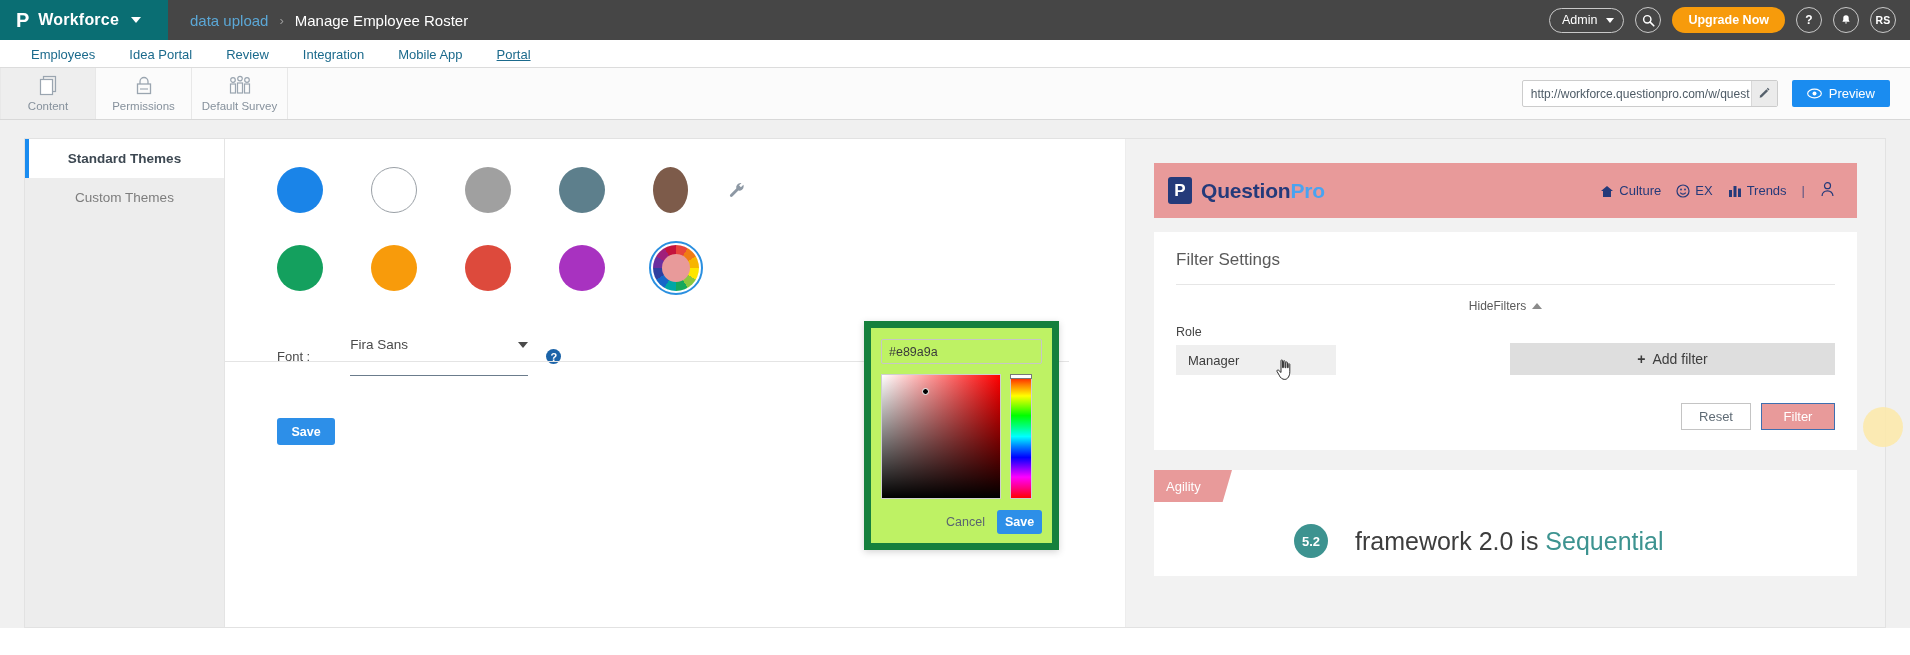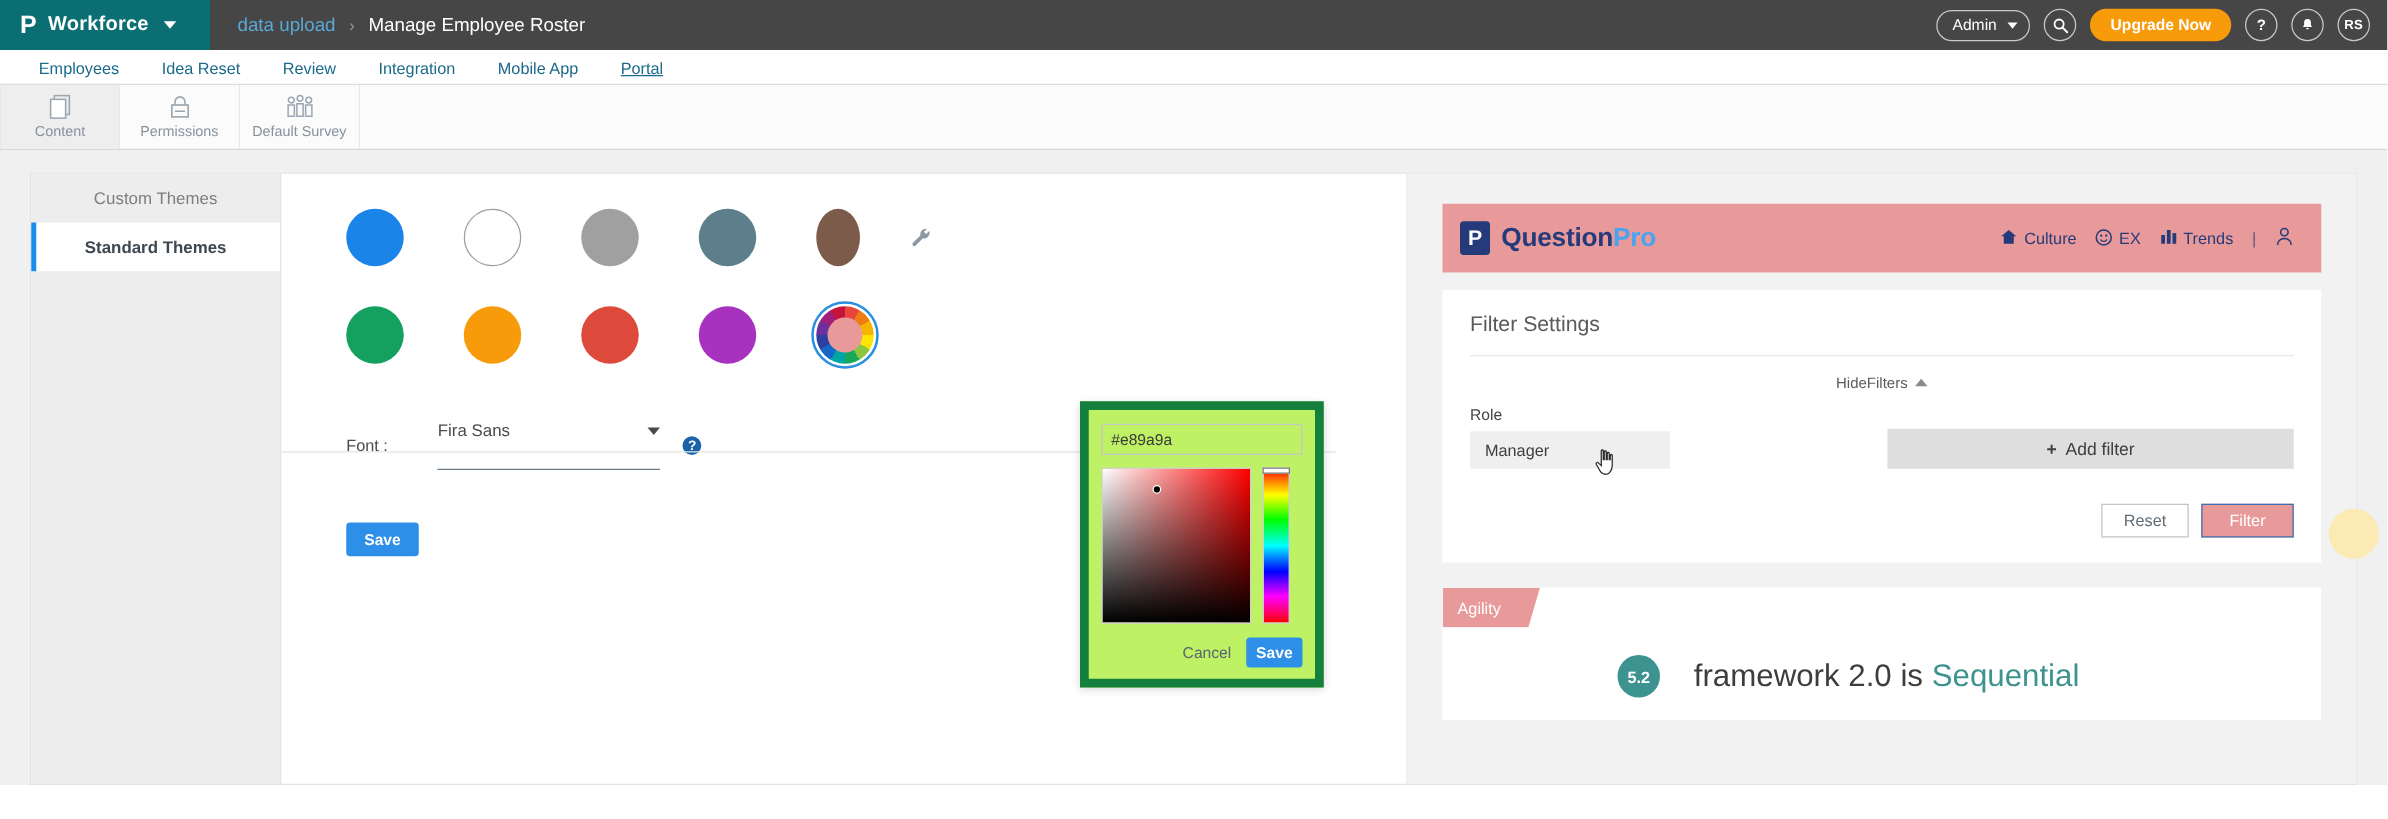--- a/index.html
+++ b/index.html
@@ -437,7 +437,7 @@
 
 <div class="navtabs">
   <div class="navtab">Employees</div>
-  <div class="navtab">Idea Reset</div>
+  <div class="navtab">Idea Portal</div>
   <div class="navtab">Review</div>
   <div class="navtab">Integration</div>
   <div class="navtab">Mobile App</div>

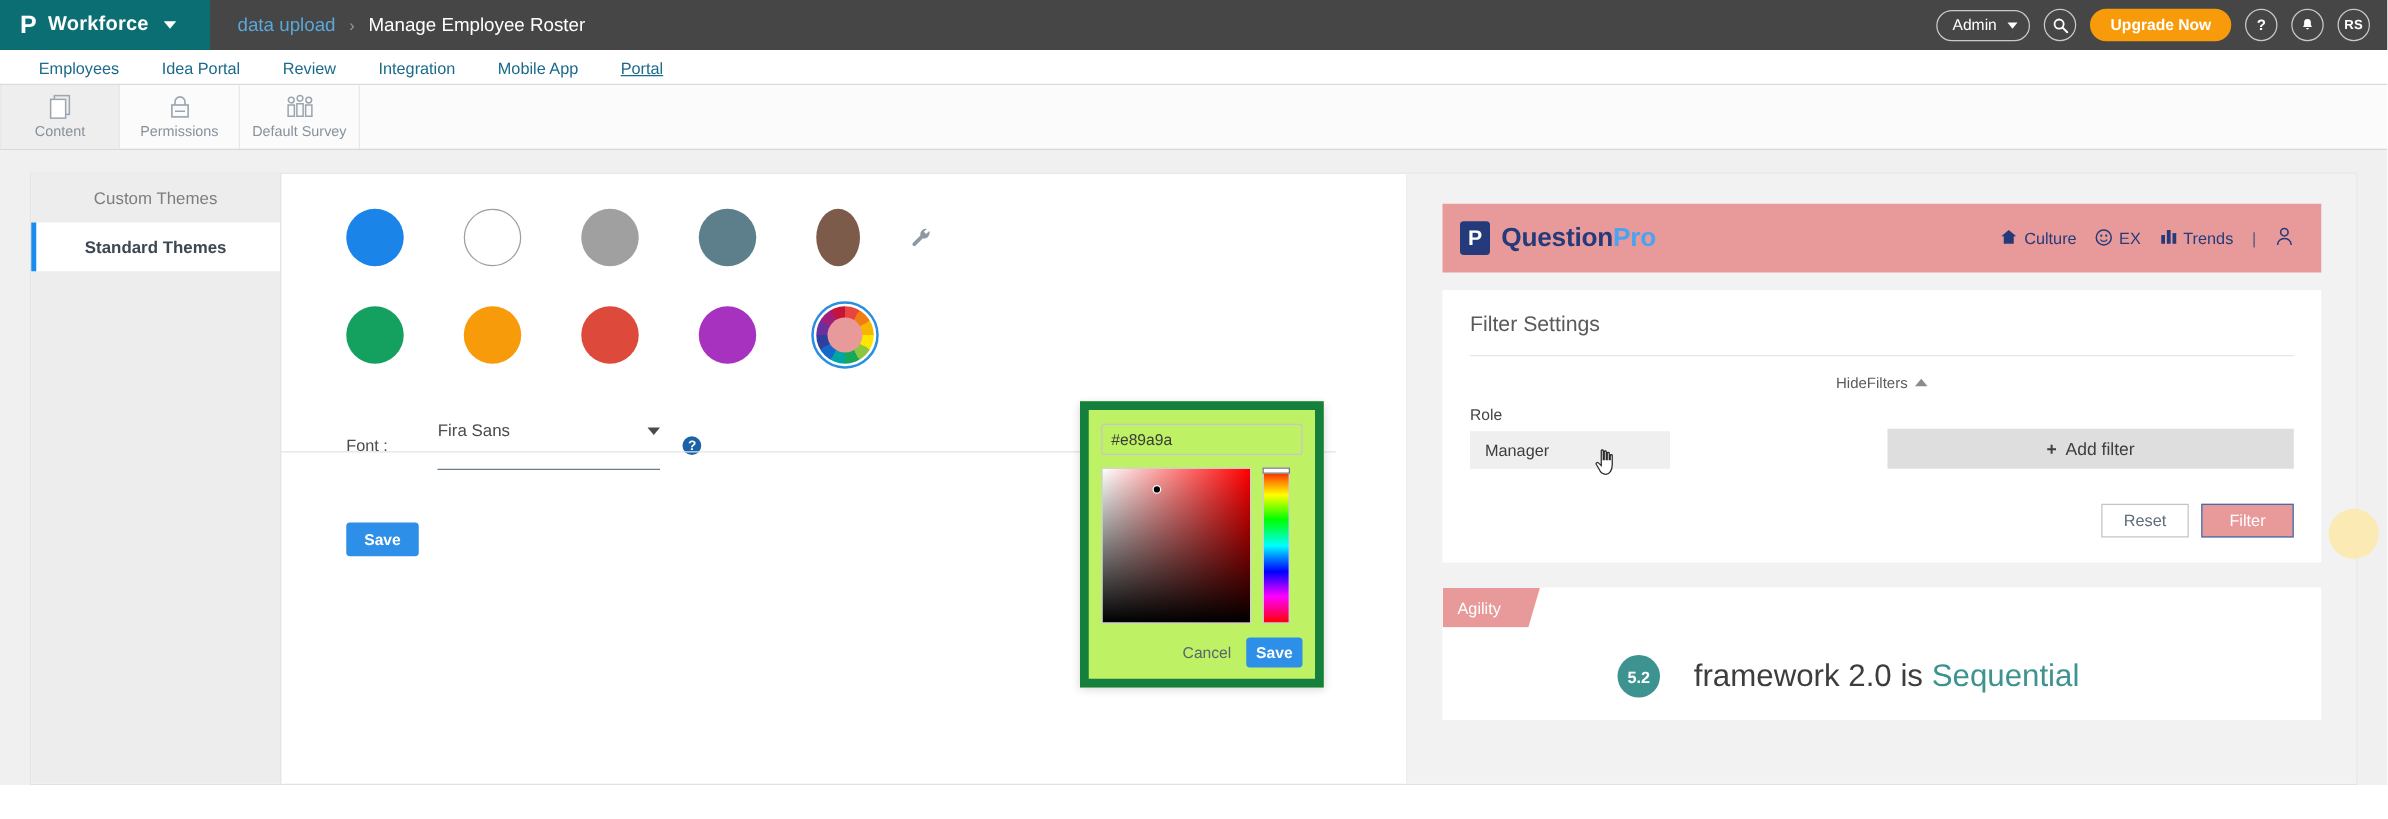--- a/index.html
+++ b/index.html
@@ -478,6 +478,24 @@
     <span>Default Survey</span>
   </div>
 
+  <div class="toolbar-right">
+    <div class="url-box">
+      <div class="url-text">http://workforce.questionpro.com/w/quest</div>
+      <div class="url-edit">
+        <svg width="13" height="13" viewBox="0 0 16 16">
+          <path d="M2 13.2l.6-2.6L10.4 2.8l2 2-7.8 7.8z" fill="#55606b"></path>
+          <path d="M10.9 2.2l1.2-1.2 2 2-1.2 1.2z" fill="#55606b"></path>
+        </svg>
+      </div>
+    </div>
+    <div class="preview-btn">
+      <svg width="15" height="11" viewBox="0 0 18 12">
+        <ellipse cx="9" cy="6" rx="8.2" ry="5.2" fill="none" stroke="#fff" stroke-width="1.4"></ellipse>
+        <circle cx="9" cy="6" r="2.4" fill="#fff"></circle>
+      </svg>
+      <span>Preview</span>
+    </div>
+  </div>
 </div>
 
 <div class="stage">

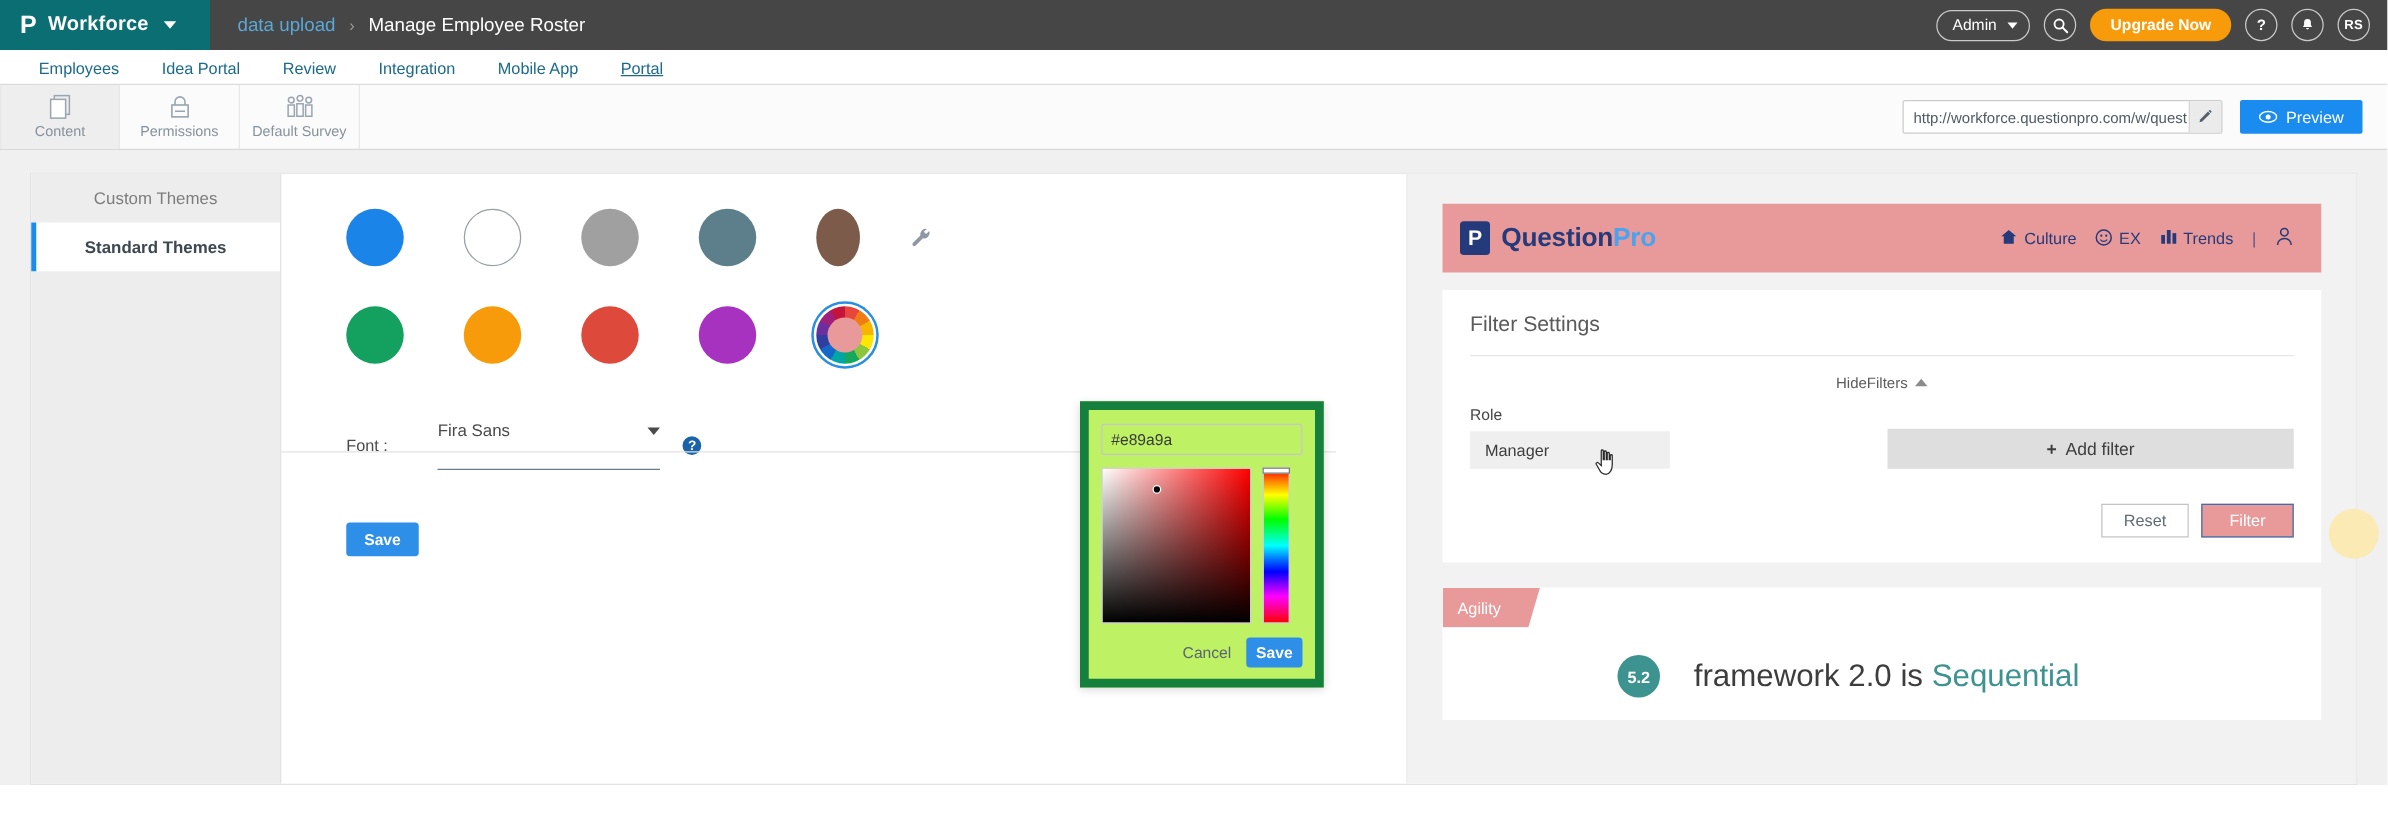--- a/index.html
+++ b/index.html
@@ -502,11 +502,11 @@
   <div class="card">
 
     <div class="theme-side">
+      <div class="theme-tab active">
+        <span>Standard Themes</span>
+      </div>
       <div class="theme-tab">
         <span>Custom Themes</span>
-      </div>
-      <div class="theme-tab active">
-        <span>Standard Themes</span>
       </div>
     </div>
 

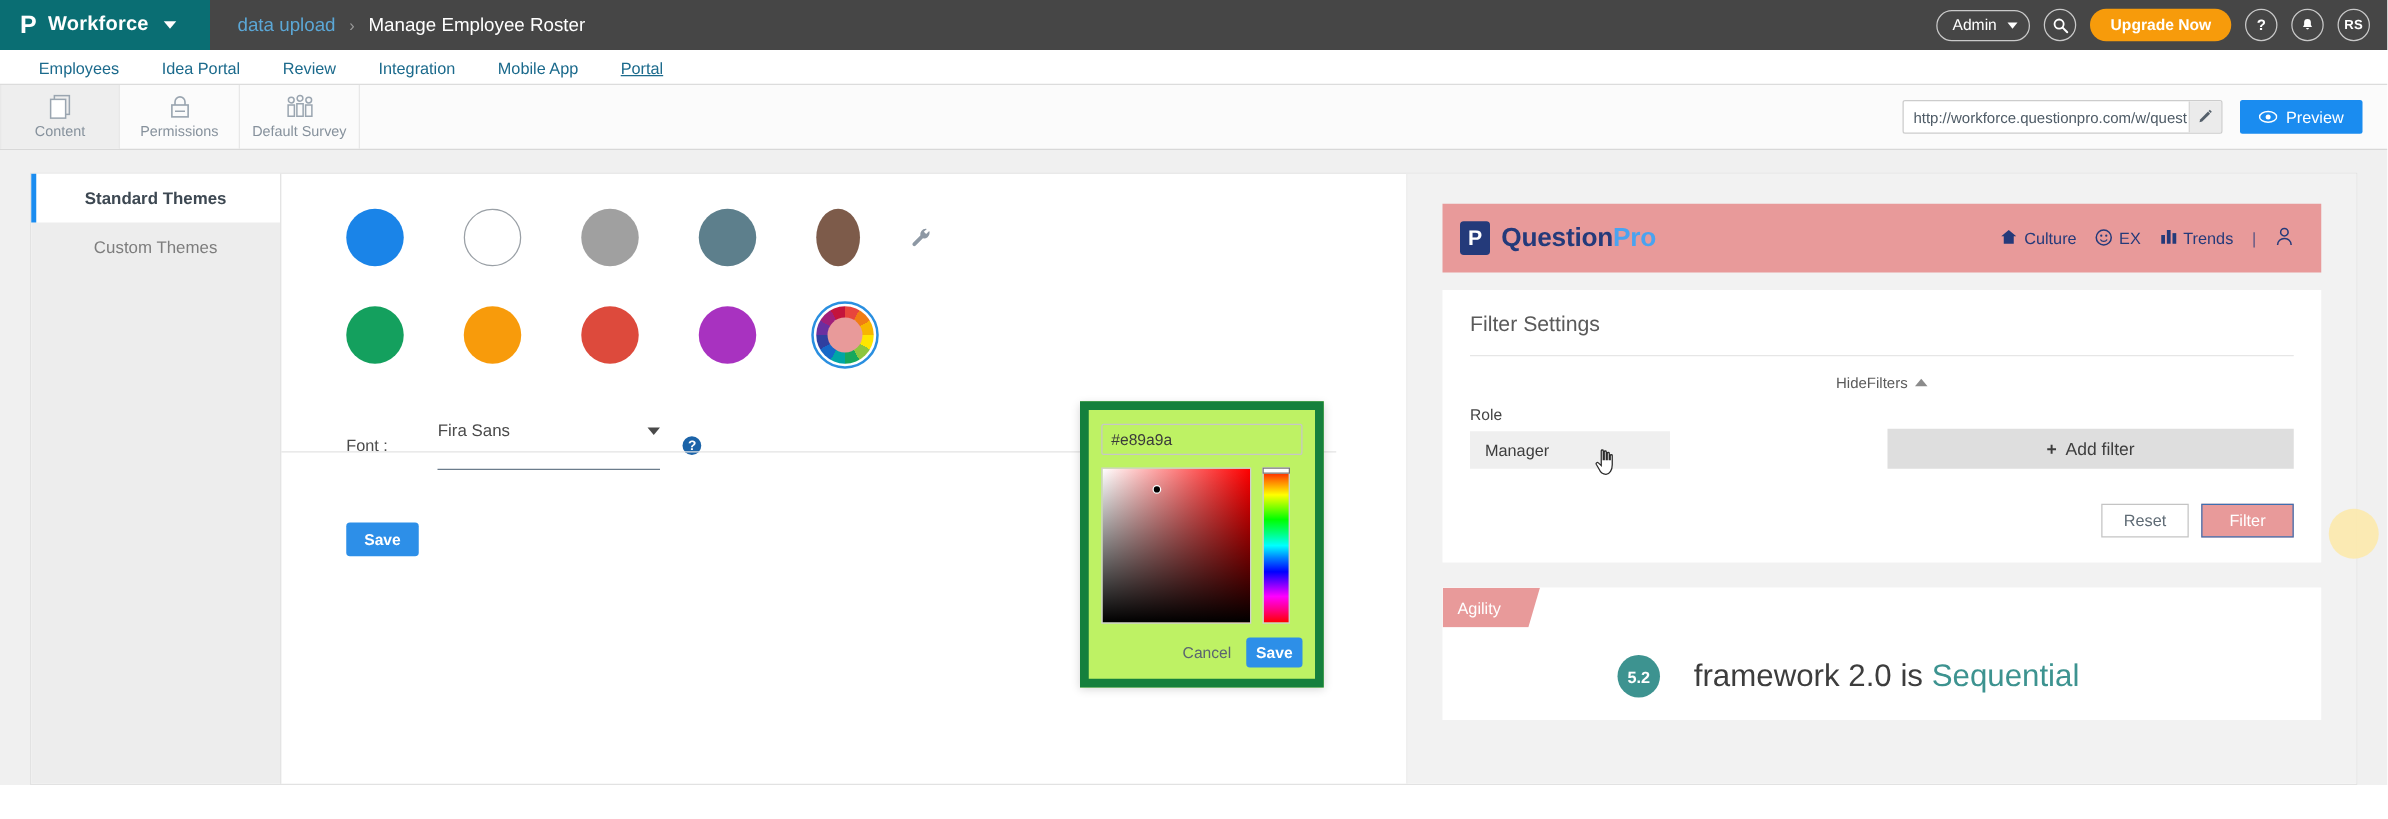--- a/index.html
+++ b/index.html
@@ -305,7 +305,7 @@
     margin-left: auto; display: flex; align-items: center;
     gap: 15px; color: #243a7a; font-size: 13px;
   }
-  .qp-nav-item { display: flex; align-items: flex-start; gap: 5px; }
+  .qp-nav-item { display: flex; align-items: flex-end; gap: 5px; }
   .qp-nav-sep { color: #243a7a; opacity: .75; }
 
   .qp-card {

